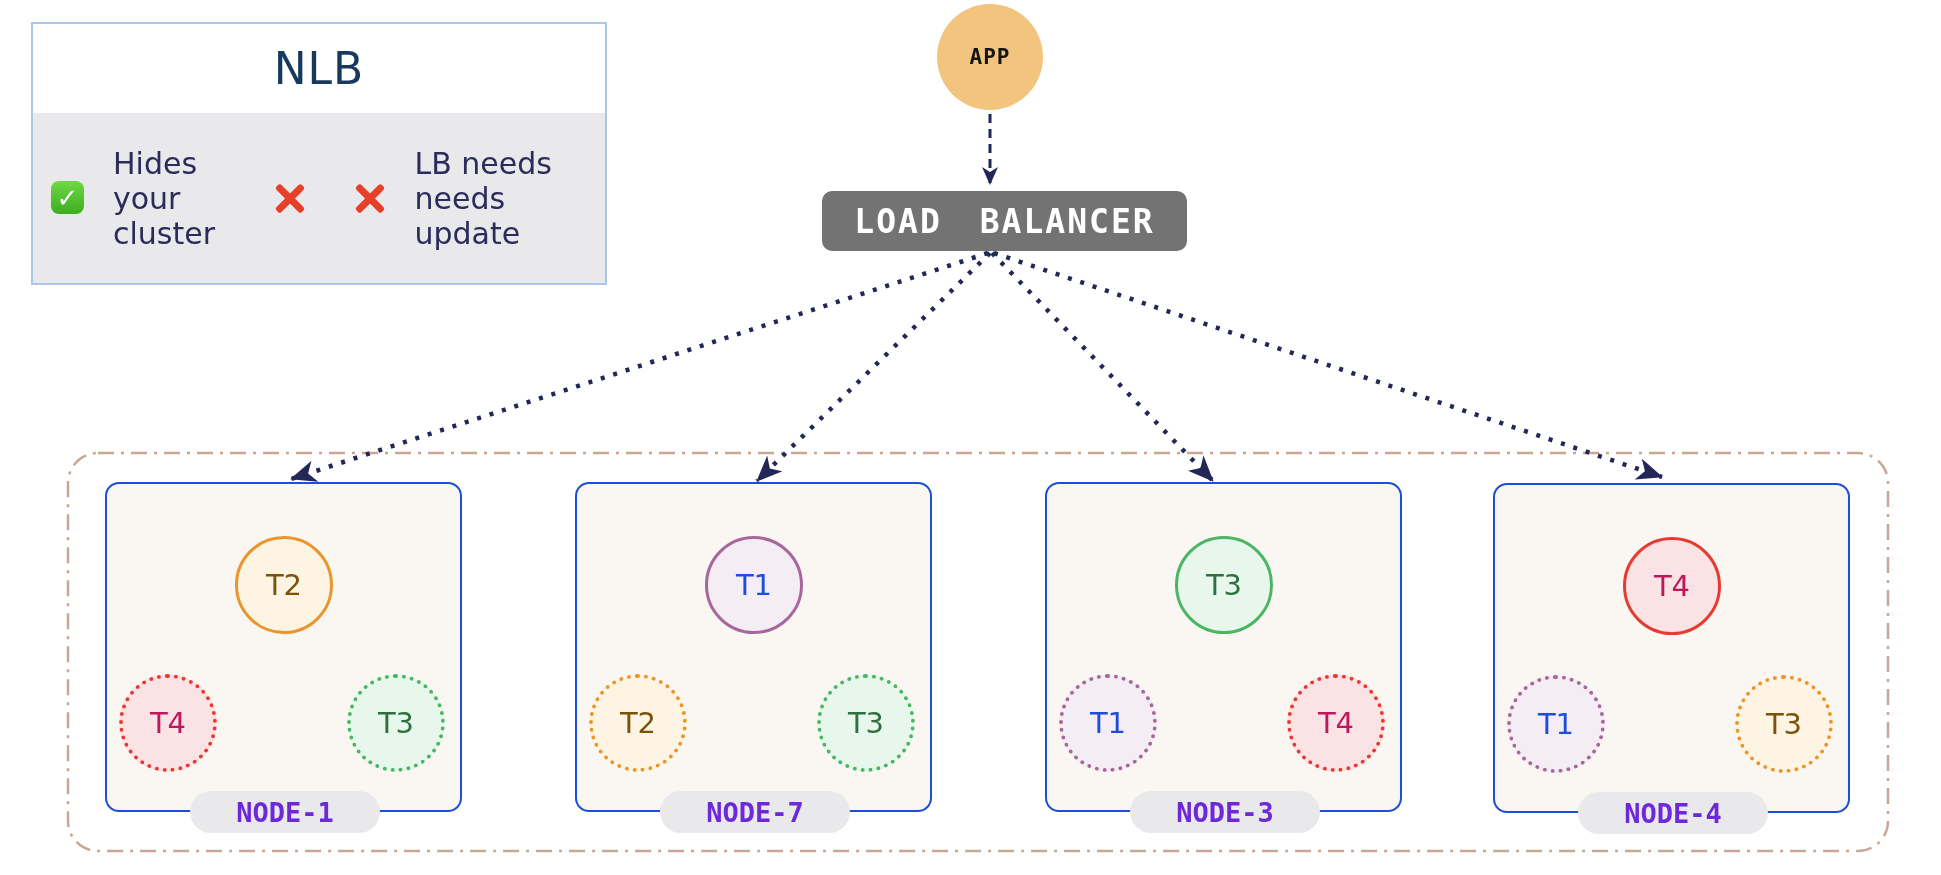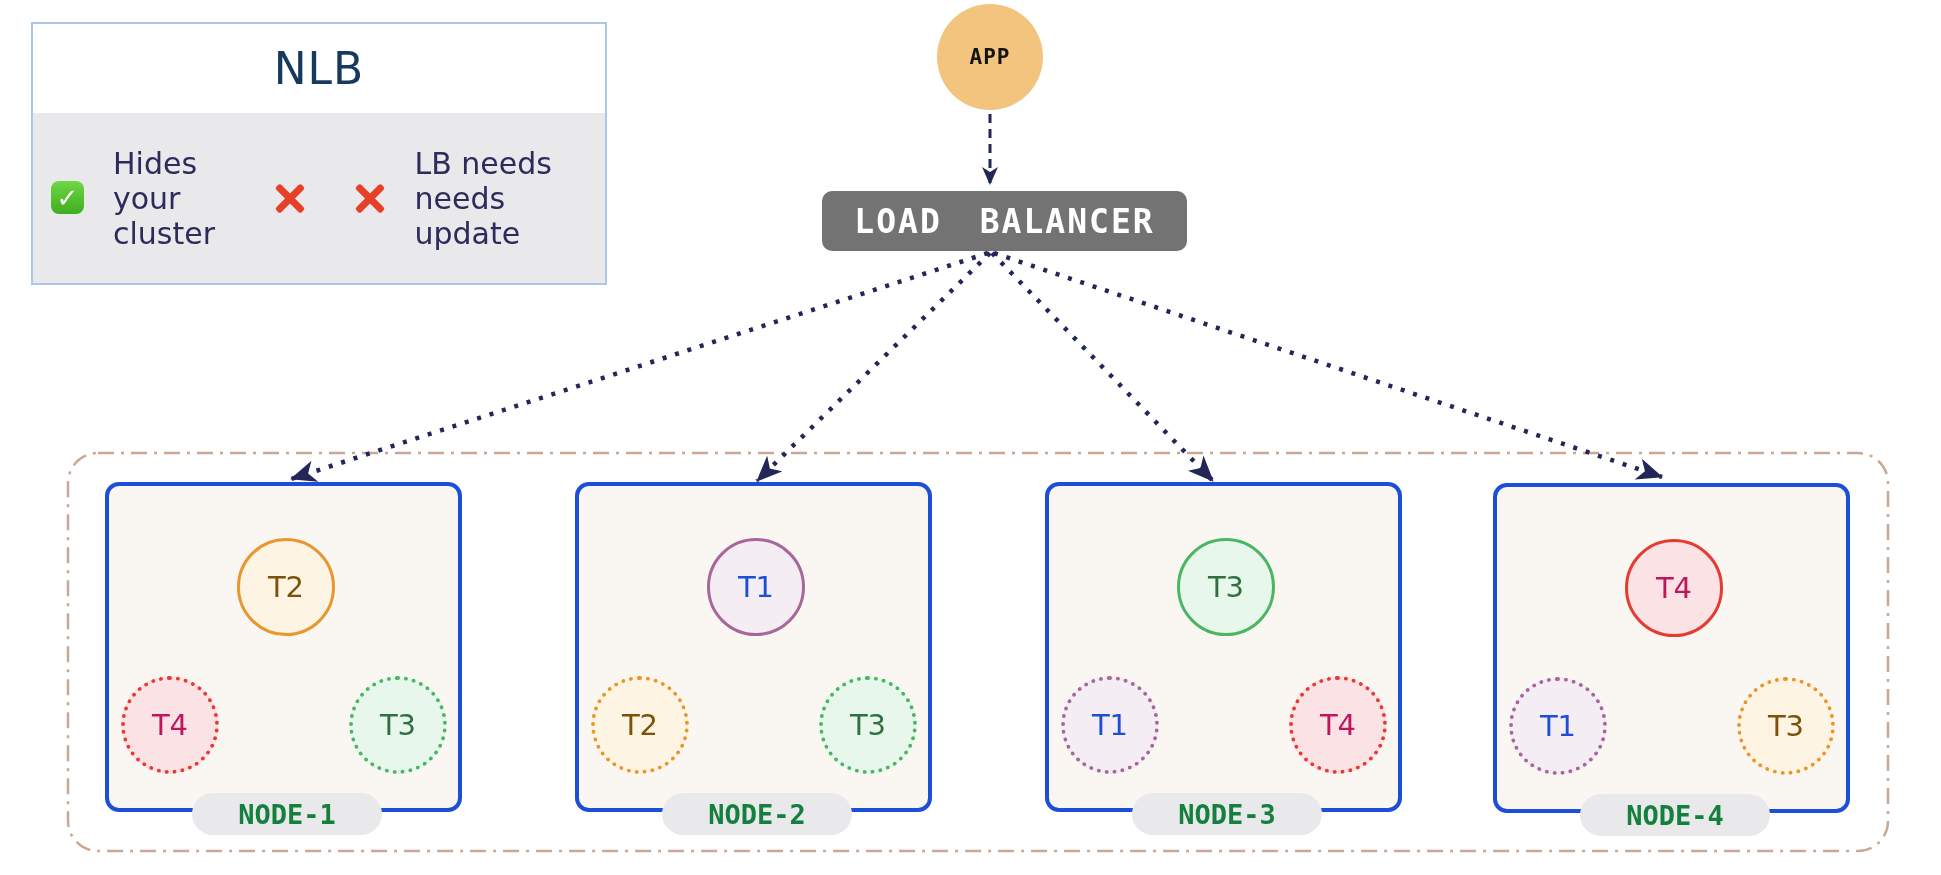--- a/index.html
+++ b/index.html
@@ -48,7 +48,7 @@
   
   .node{
     position:absolute;width:357px;height:330px;background:#faf7f3;
-    border:4px solid #1d4ed8;border-radius:14px;box-sizing:border-box;
+    border:2px solid #1d4ed8;border-radius:14px;box-sizing:border-box;
   }
   .node-1{left:105px;top:482px;}
   .node-2{left:575px;top:482px;}

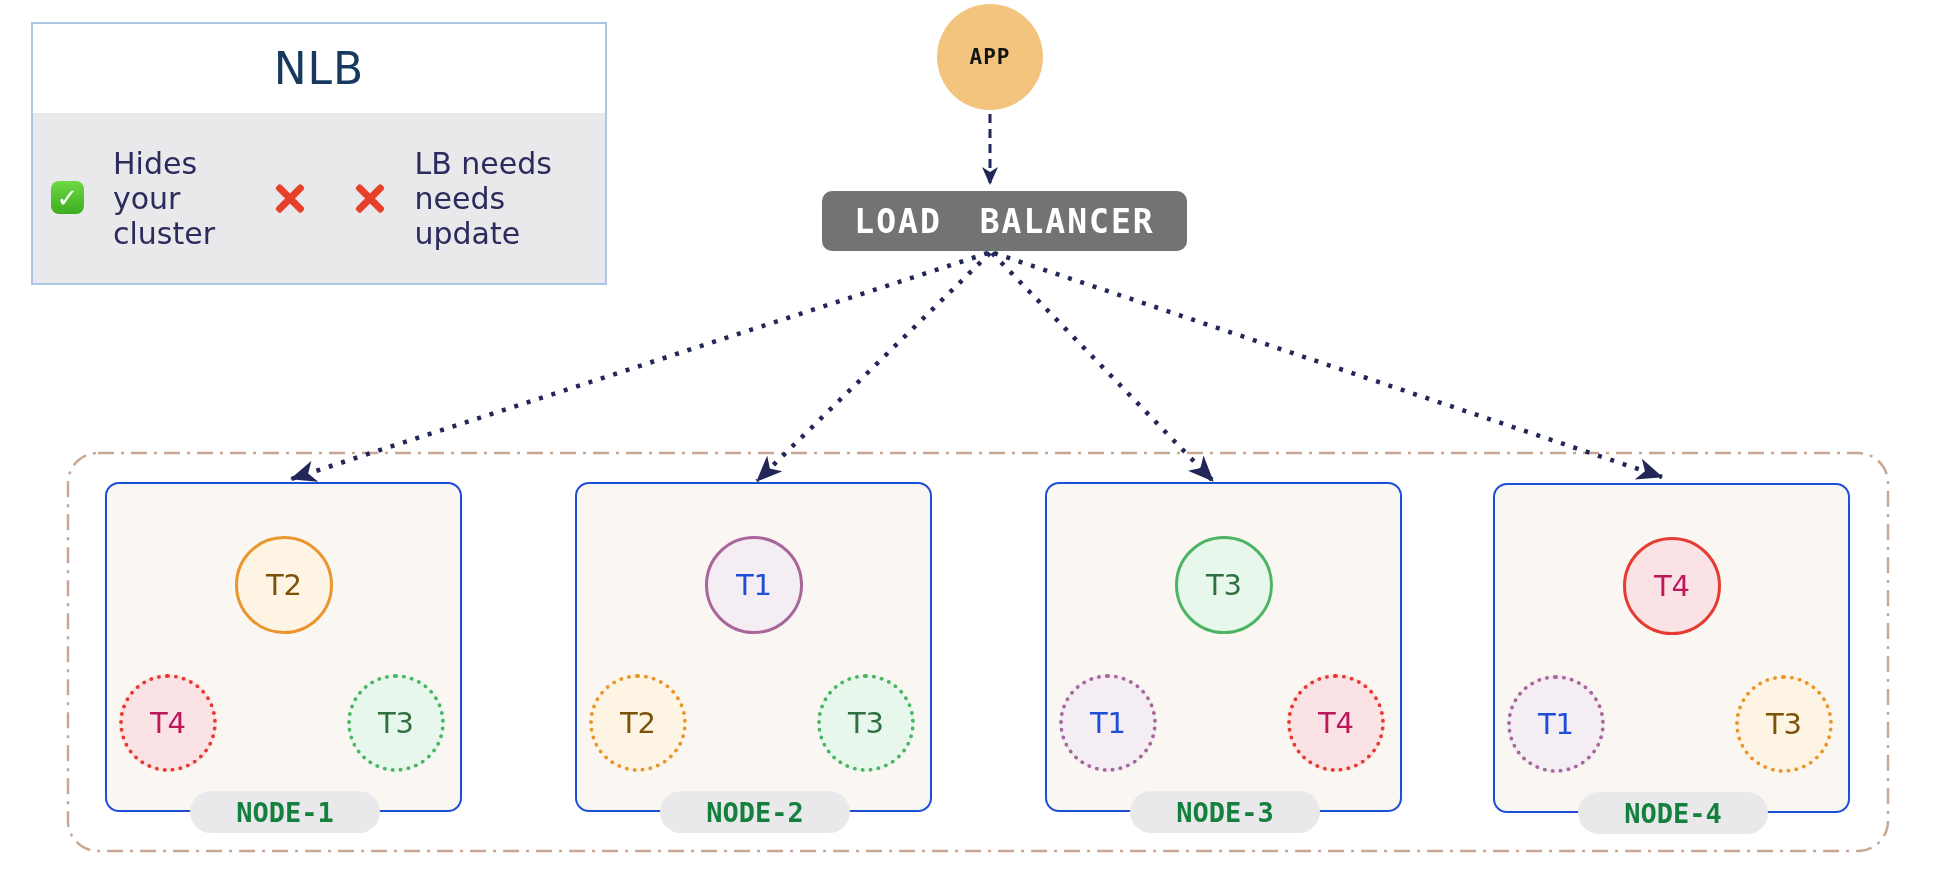--- a/index.html
+++ b/index.html
@@ -70,7 +70,7 @@
   .node-pill{
     position:absolute;left:83px;top:307px;width:190px;height:42px;border-radius:21px;
     background:#e9e9ec;display:flex;align-items:center;justify-content:center;
-    font-family:"DejaVu Sans Mono",monospace;font-weight:bold;font-size:27px;color:#15803d;
+    font-family:"DejaVu Sans Mono",monospace;font-weight:bold;font-size:27px;color:#6d28d9;
   }
   
   .overlay{position:absolute;left:0;top:0;width:1941px;height:875px;pointer-events:none;}

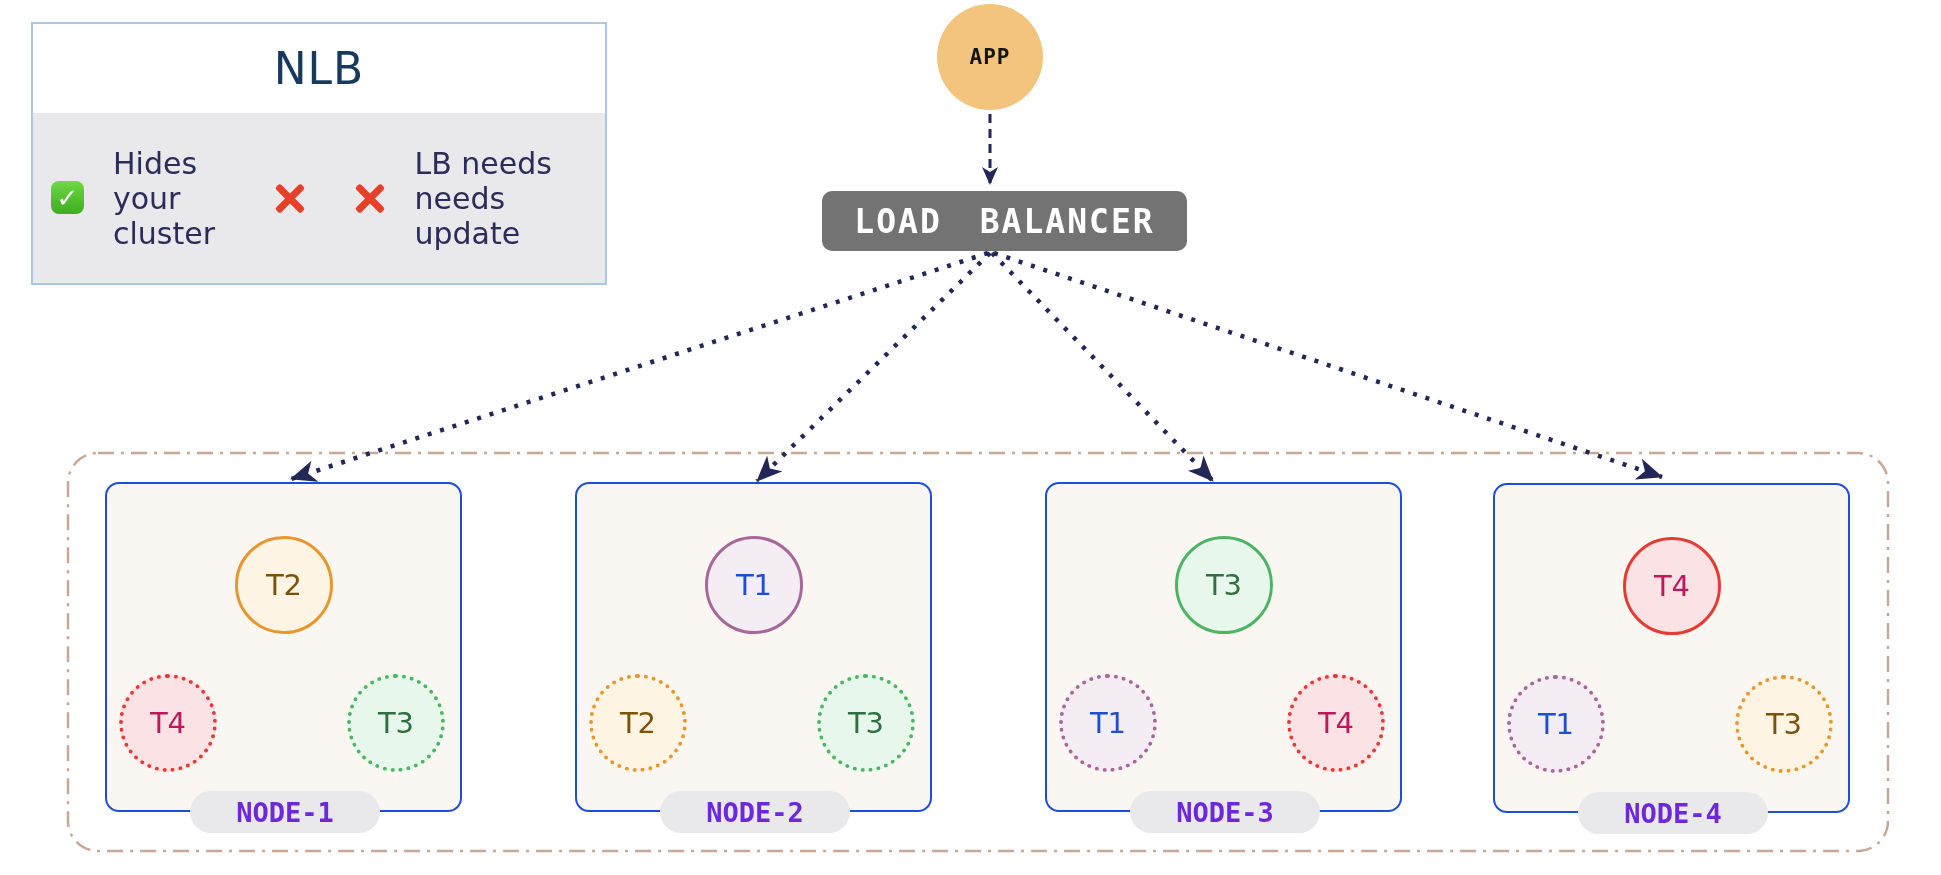--- a/index.html
+++ b/index.html
@@ -135,7 +135,7 @@
       <span>T3</span>
     </div>
     <div class="node-pill">
-      <span>NODE-2</span>
+      <span>NODE-7</span>
     </div>
   </div>
 

